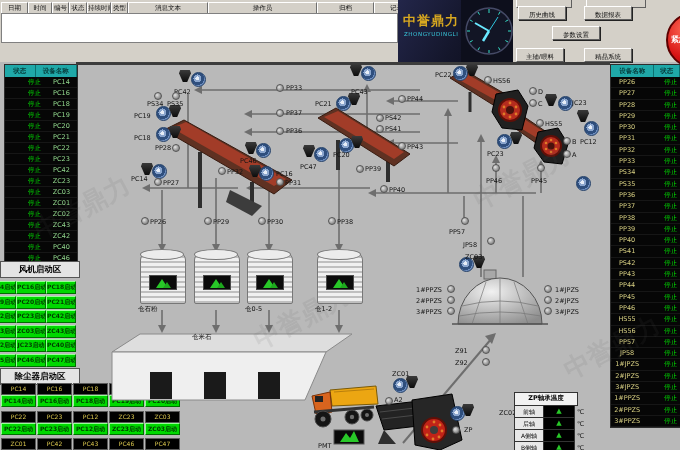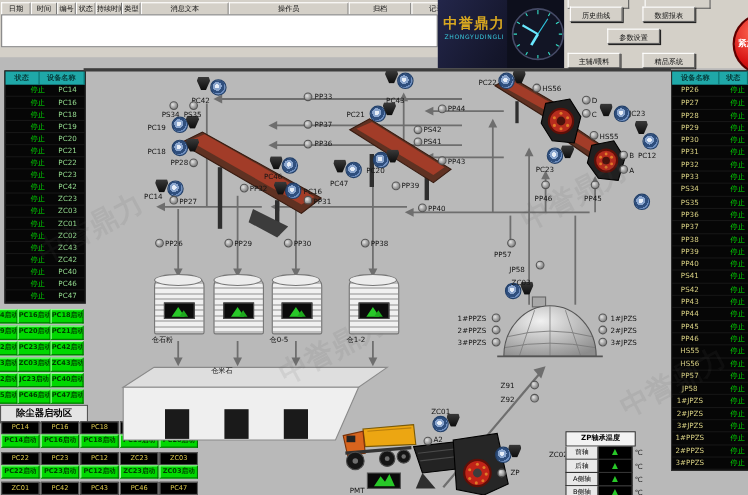--- a/index.html
+++ b/index.html
@@ -6,7 +6,7 @@
   #stage{position:relative;width:680px;height:450px;background:#b9b9b9;overflow:hidden;
          font-family:"DejaVu Sans","Liberation Sans",sans-serif;}
   
-  #alarm-table{position:absolute;left:0;top:0;width:398px;height:52px;background:#d4d0c8;}
+  #alarm-table{position:absolute;left:0;top:0;width:398px;height:62px;background:#d4d0c8;}
   #alarm-header{position:absolute;left:1px;top:2px;display:flex;height:11px;}
   .acol{height:11px;border:1px solid;border-color:#fff #6f6f6f #6f6f6f #fff;background:#d4d0c8;
         font-size:6.5px;line-height:10px;text-align:center;color:#111;overflow:hidden;white-space:nowrap;}

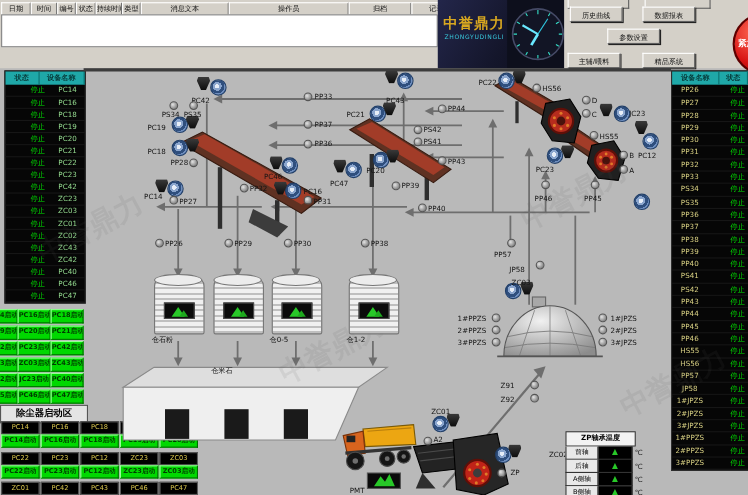--- a/index.html
+++ b/index.html
@@ -599,6 +599,7 @@
       </div>
   </div>
 
+  <div class="zone-hd" style="top:261px">风机启动区</div>
   <div id="fan-grid">
       <div class="gbtn" style="left: -14px; top: 281px;">PC14启动</div>
       <div class="gbtn" style="left: 16px; top: 281px;">PC16启动</div>

